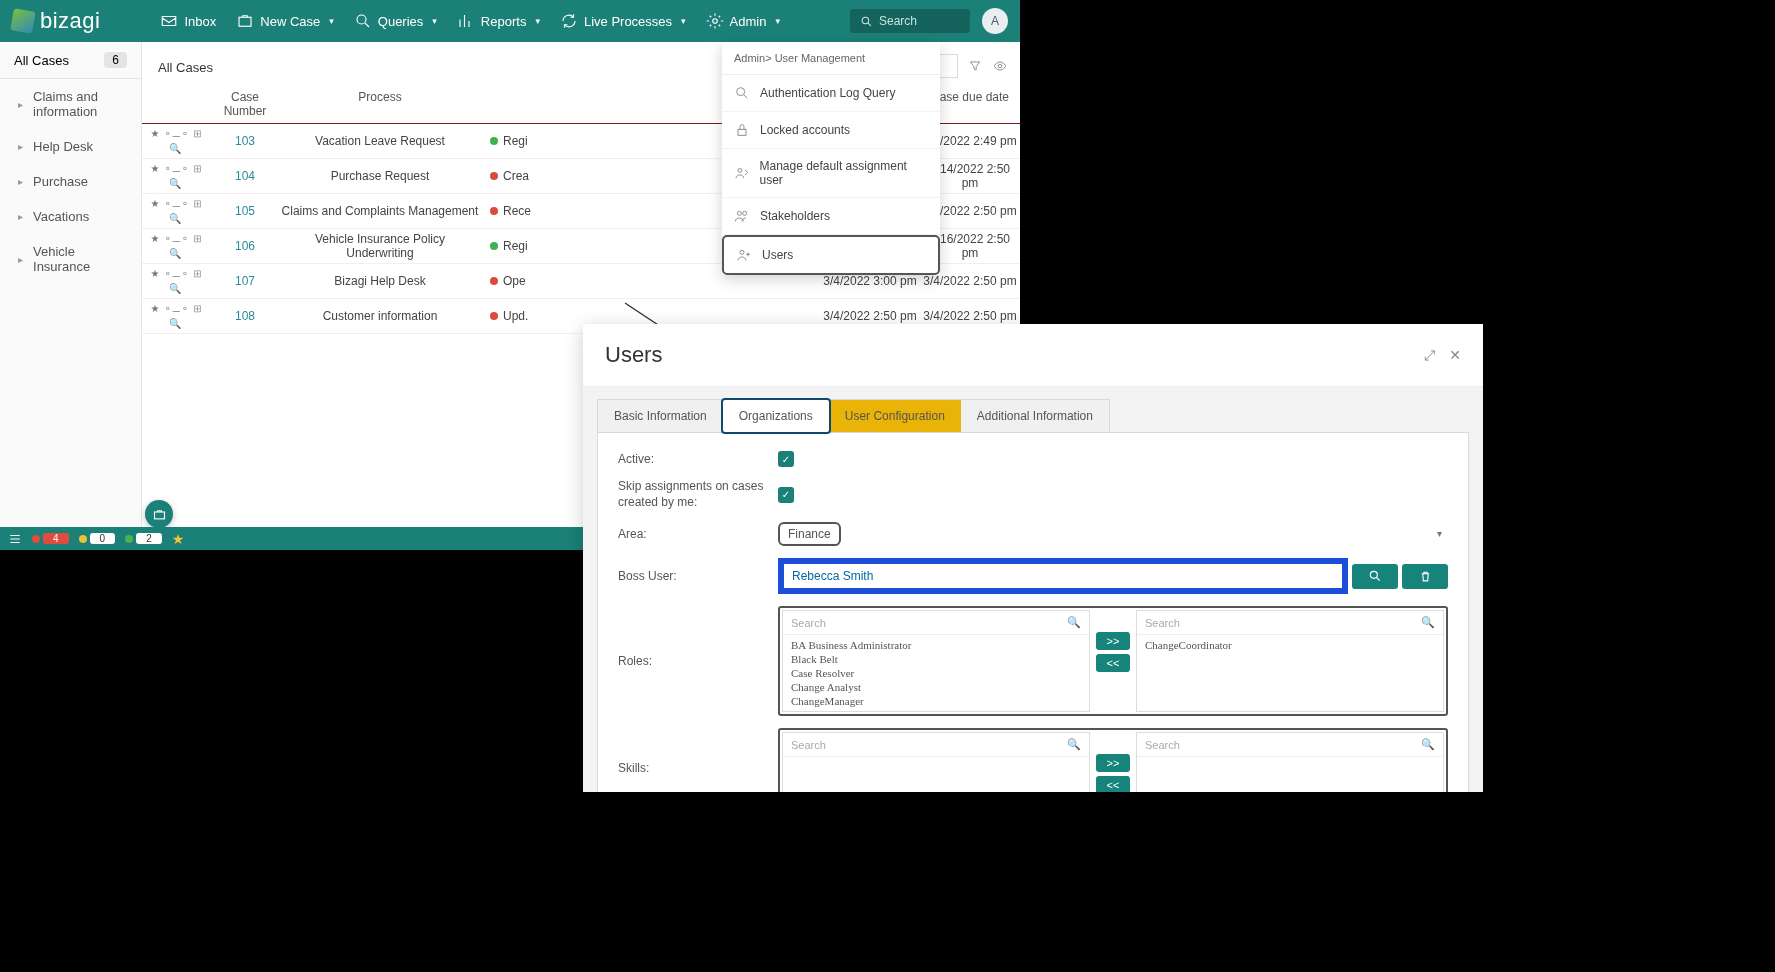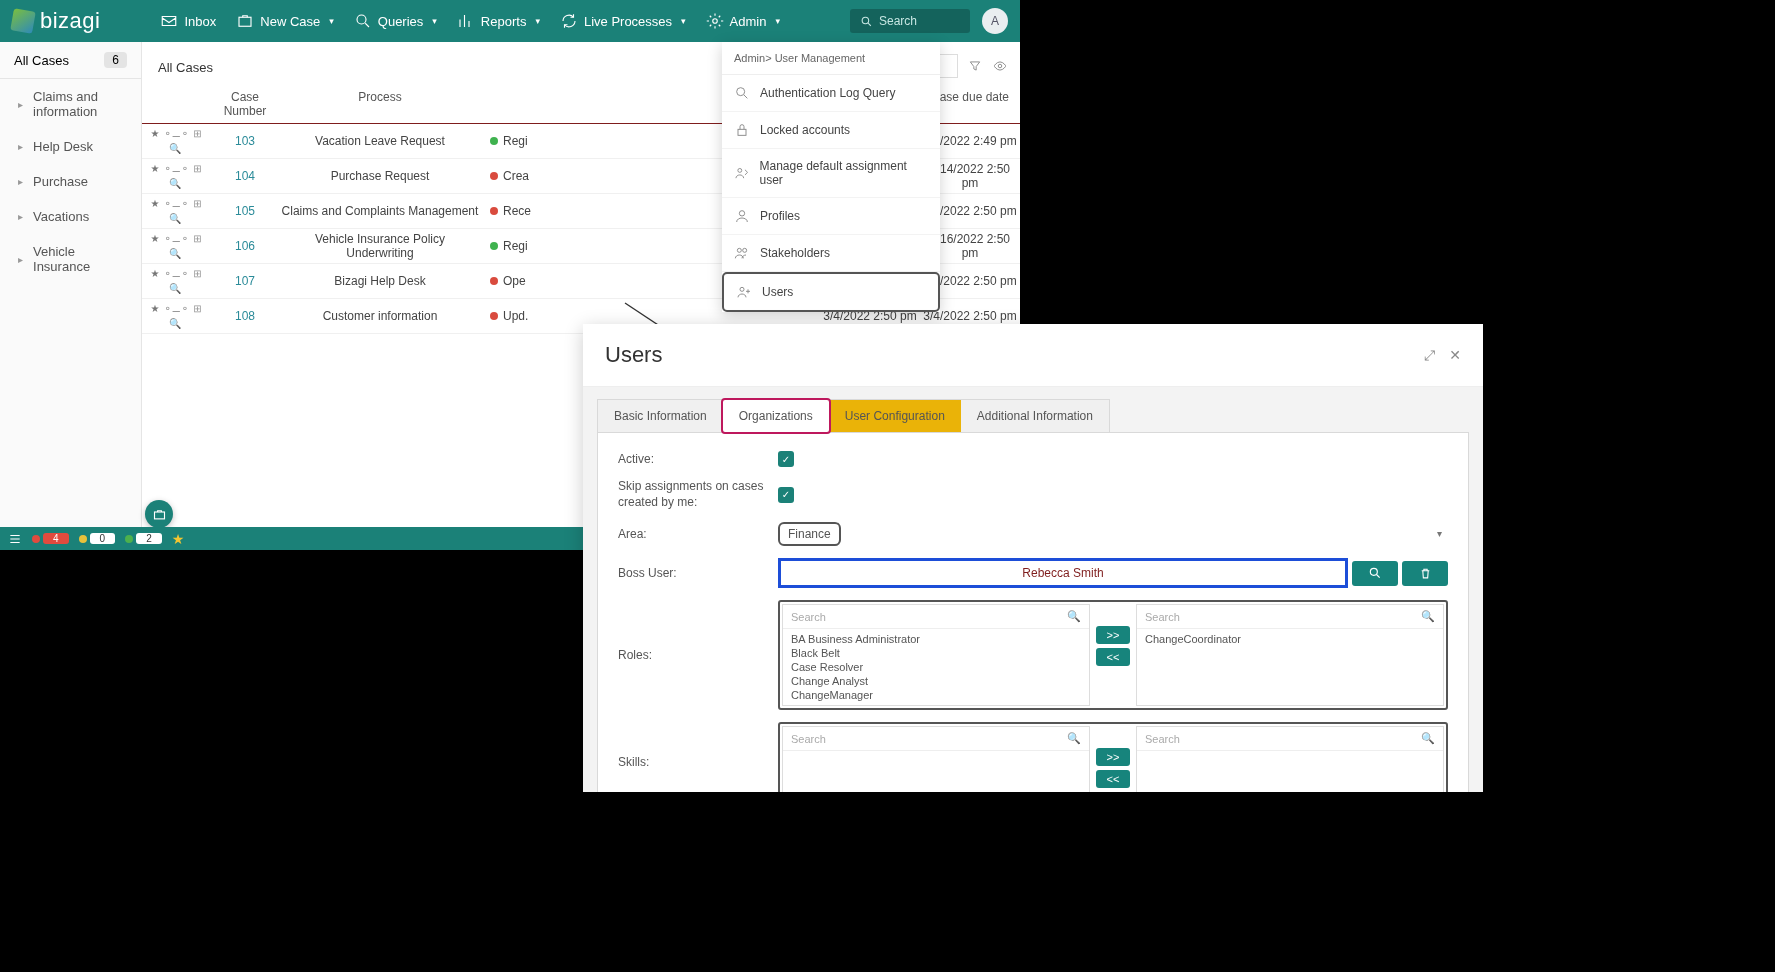--- a/index.html
+++ b/index.html
@@ -329,13 +329,6 @@
           </div>
         <div class="mi">
             <svg viewBox="0 0 24 24">
-              <circle cx="12" cy="8" r="4"></circle>
-              <path d="M4 21c0-4 4-6 8-6s8 2 8 6"></path>
-            </svg>
-            <span>Profiles</span>
-          </div>
-        <div class="mi">
-            <svg viewBox="0 0 24 24">
               <circle cx="8" cy="8" r="3"></circle>
               <circle cx="16" cy="8" r="3"></circle>
               <path d="M2 20c0-3 3-5 6-5s6 2 6 5M12 20c0-3 3-5 6-5"></path>

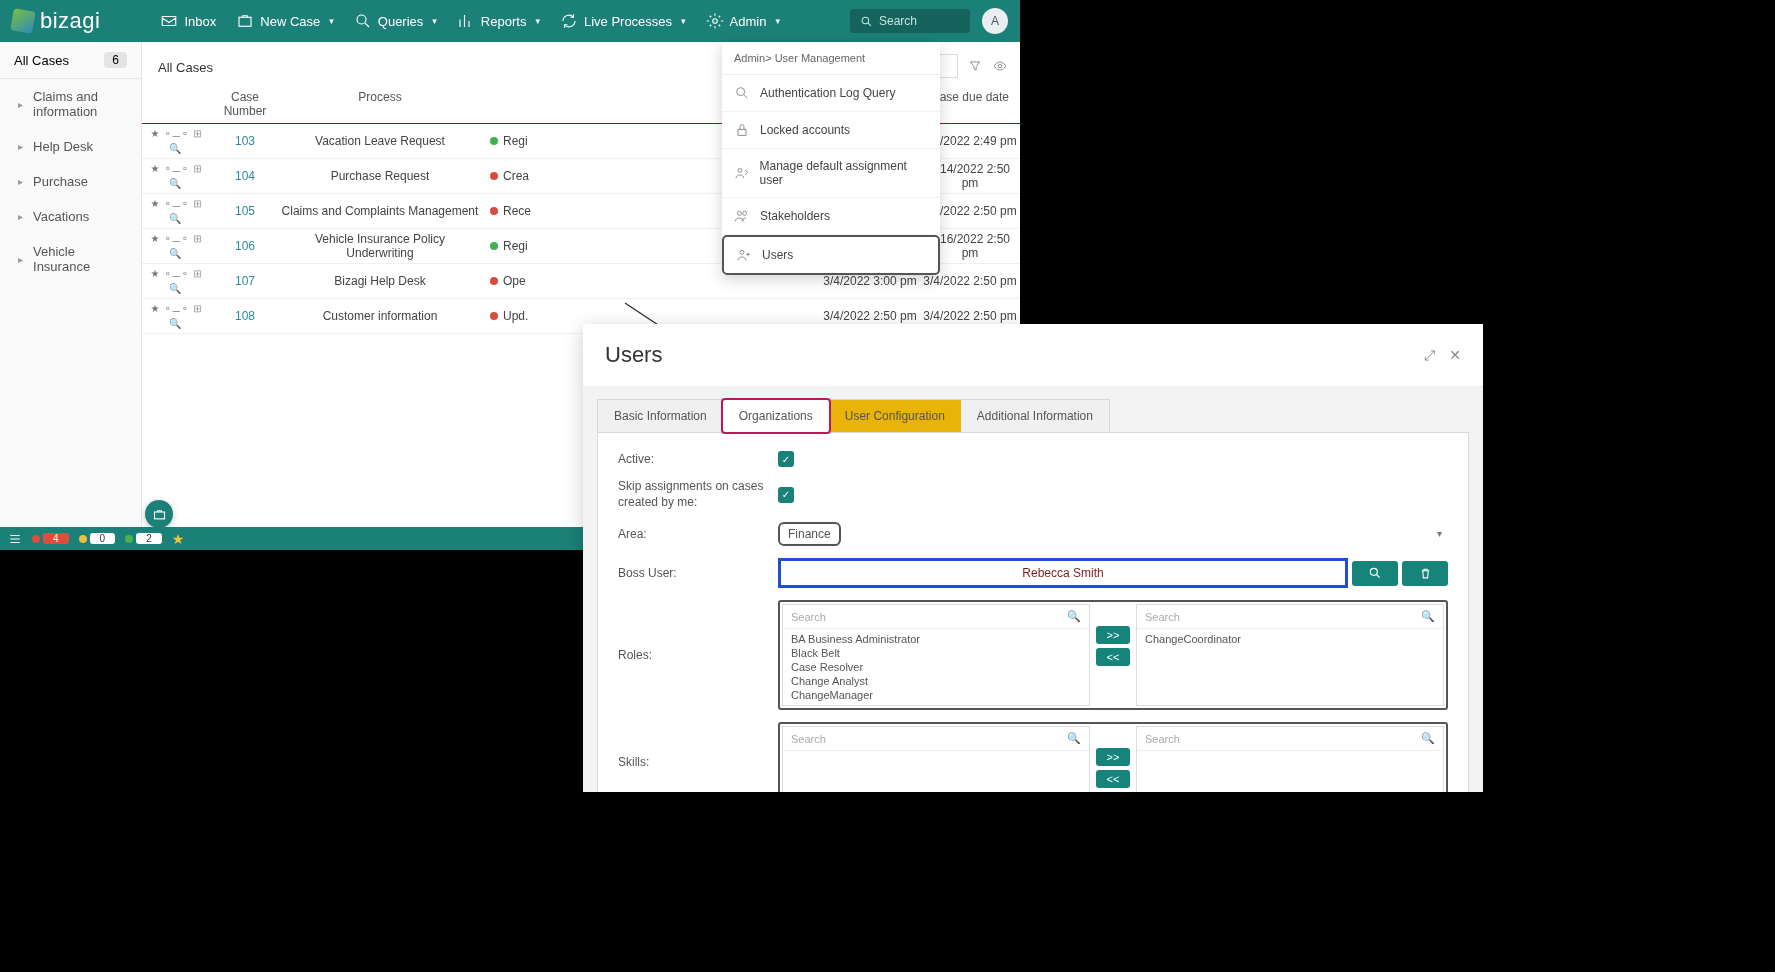--- a/index.html
+++ b/index.html
@@ -60,7 +60,7 @@
 .tab-bar { display:flex; border:1px solid #d9d9d9; border-bottom:none; width:fit-content; background:#f0f0f0; font-size:12px; }
 .tab { padding:9px 16px; color:#555; cursor:pointer; }
 .tab.sel { background:#eab308; }
-.tab.hl { border:2px solid #be185d; border-radius:4px; margin:-2px; z-index:2; background:#fff; position:relative; }
+.tab.hl { border:2px solid #0c4a6e; border-radius:4px; margin:-2px; z-index:2; background:#fff; position:relative; }
 .panel { background:#fff; border:1px solid #d9d9d9; padding:18px 20px; }
 .frow { display:flex; align-items:center; font-size:12px; color:#555; margin-bottom:12px; }
 .flabel { width:160px; font-weight:500; }

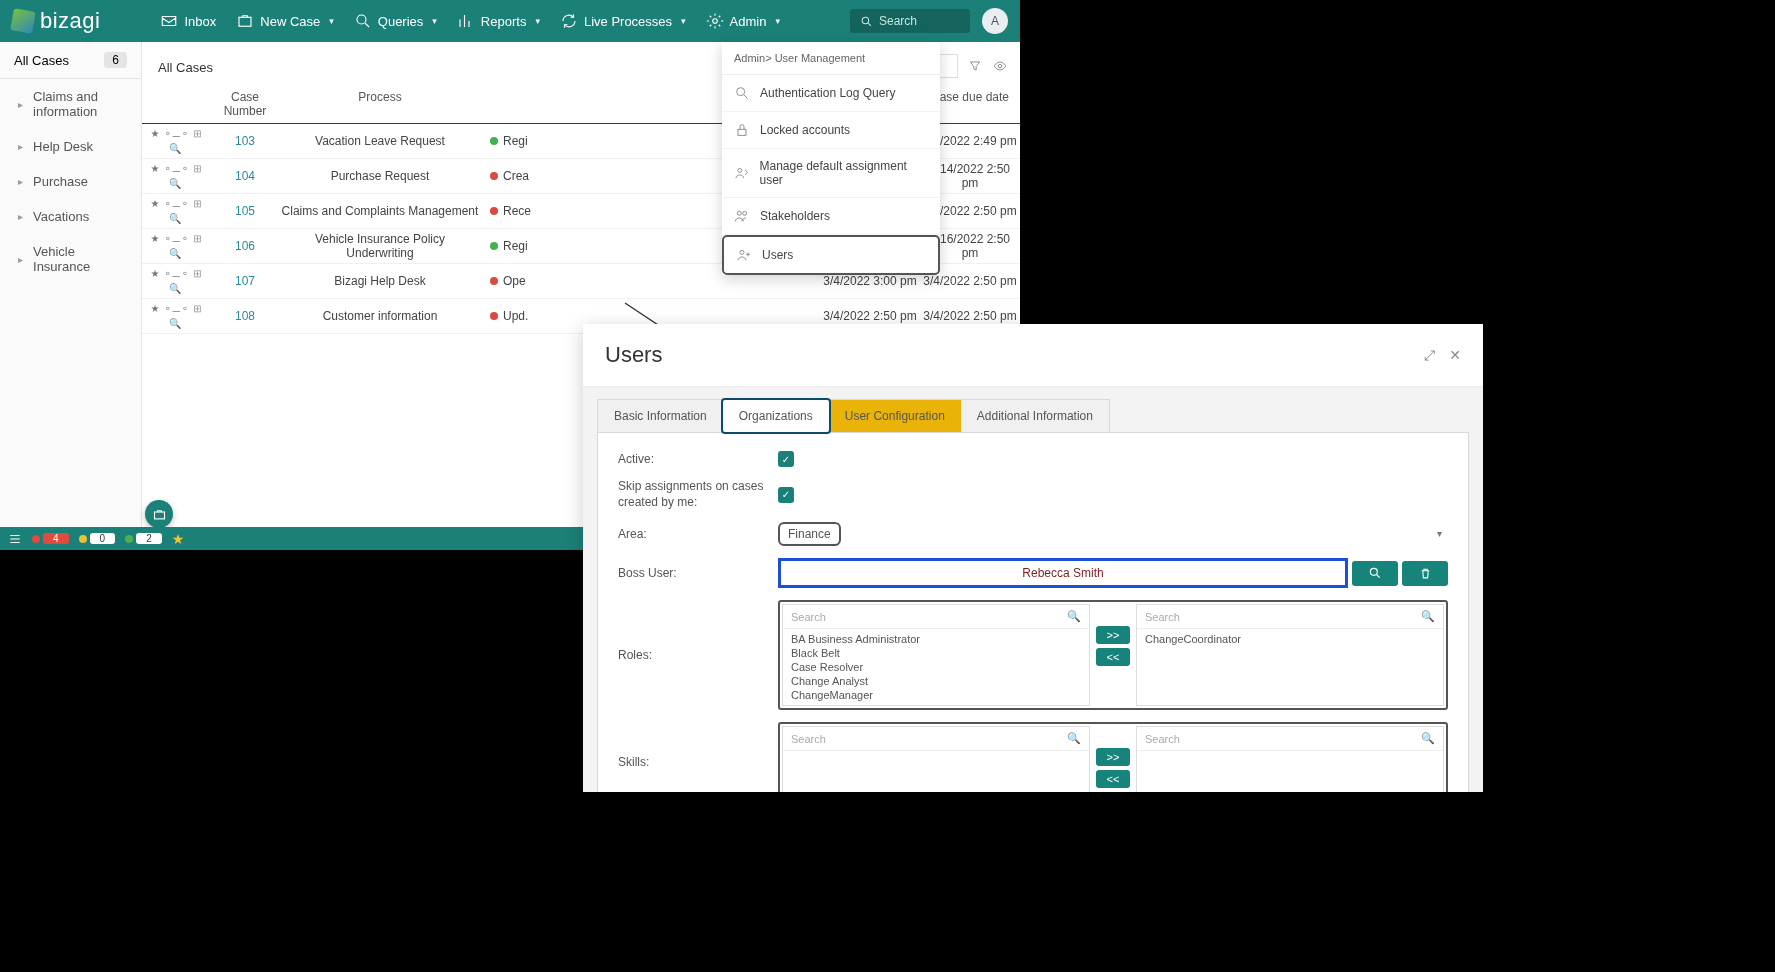--- a/index.html
+++ b/index.html
@@ -66,7 +66,7 @@
 .flabel { width:160px; font-weight:500; }
 .chk { width:16px;height:16px;background:#1b8178;border-radius:3px;display:flex;align-items:center;justify-content:center;color:#fff;font-size:10px; }
 .selbox{border:2px solid #555;padding:3px 8px;font-size:12px;border-radius:6px;}
-.input-small { flex:1; border:3px solid #1d4ed8; padding:5px 8px; font-size:12px; color:#7f1d1d;text-align:center; }
+.input-small { flex:1; border:6px solid #1d4ed8; padding:5px 8px; font-size:12px; color:#0369a1; }
 .icon-btn { width:46px; height:25px; background:#17847c; border-radius:3px; display:flex; align-items:center; justify-content:center; color:#fff; font-size:13px; margin-left:4px; }
 
 .transfer { flex:1; border:2px solid #555; border-radius:3px; display:flex; gap:6px; padding:2px; }

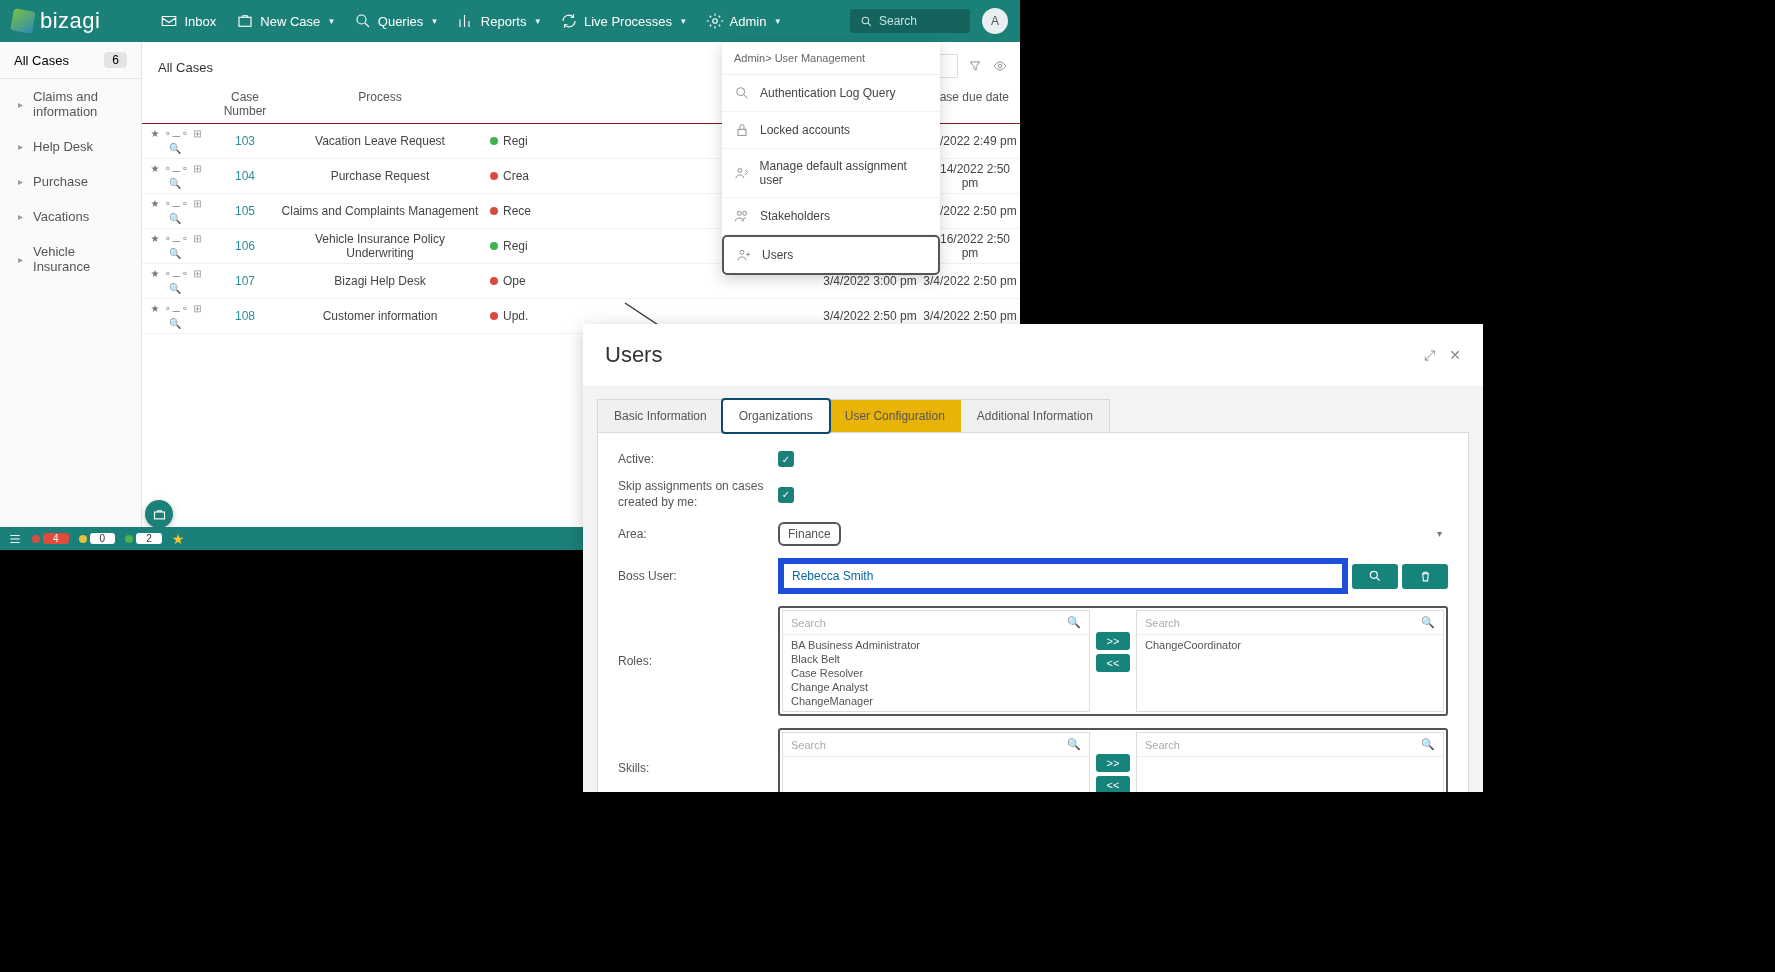--- a/index.html
+++ b/index.html
@@ -73,7 +73,7 @@
 .tpane { flex:1; border:1px solid #ddd; display:flex; flex-direction:column; }
 .tsearch { border-bottom:1px solid #eee; padding:5px 8px; font-size:11px; color:#aaa; display:flex; justify-content:space-between; align-items:center; }
 .titems { padding:3px 8px; font-size:11px; color:#555; }
-.titems div{padding:1px 0;}
+.titems div{padding:1px 0;font-family:Liberation Serif, serif;}
 .tbtns { width:34px; display:flex; flex-direction:column; gap:4px; justify-content:flex-start; padding-top:22px; }
 .tbtn { background:#17847c; color:#fff; font-size:11px; text-align:center; padding:3px 0; border-radius:3px; cursor:pointer; }
 

